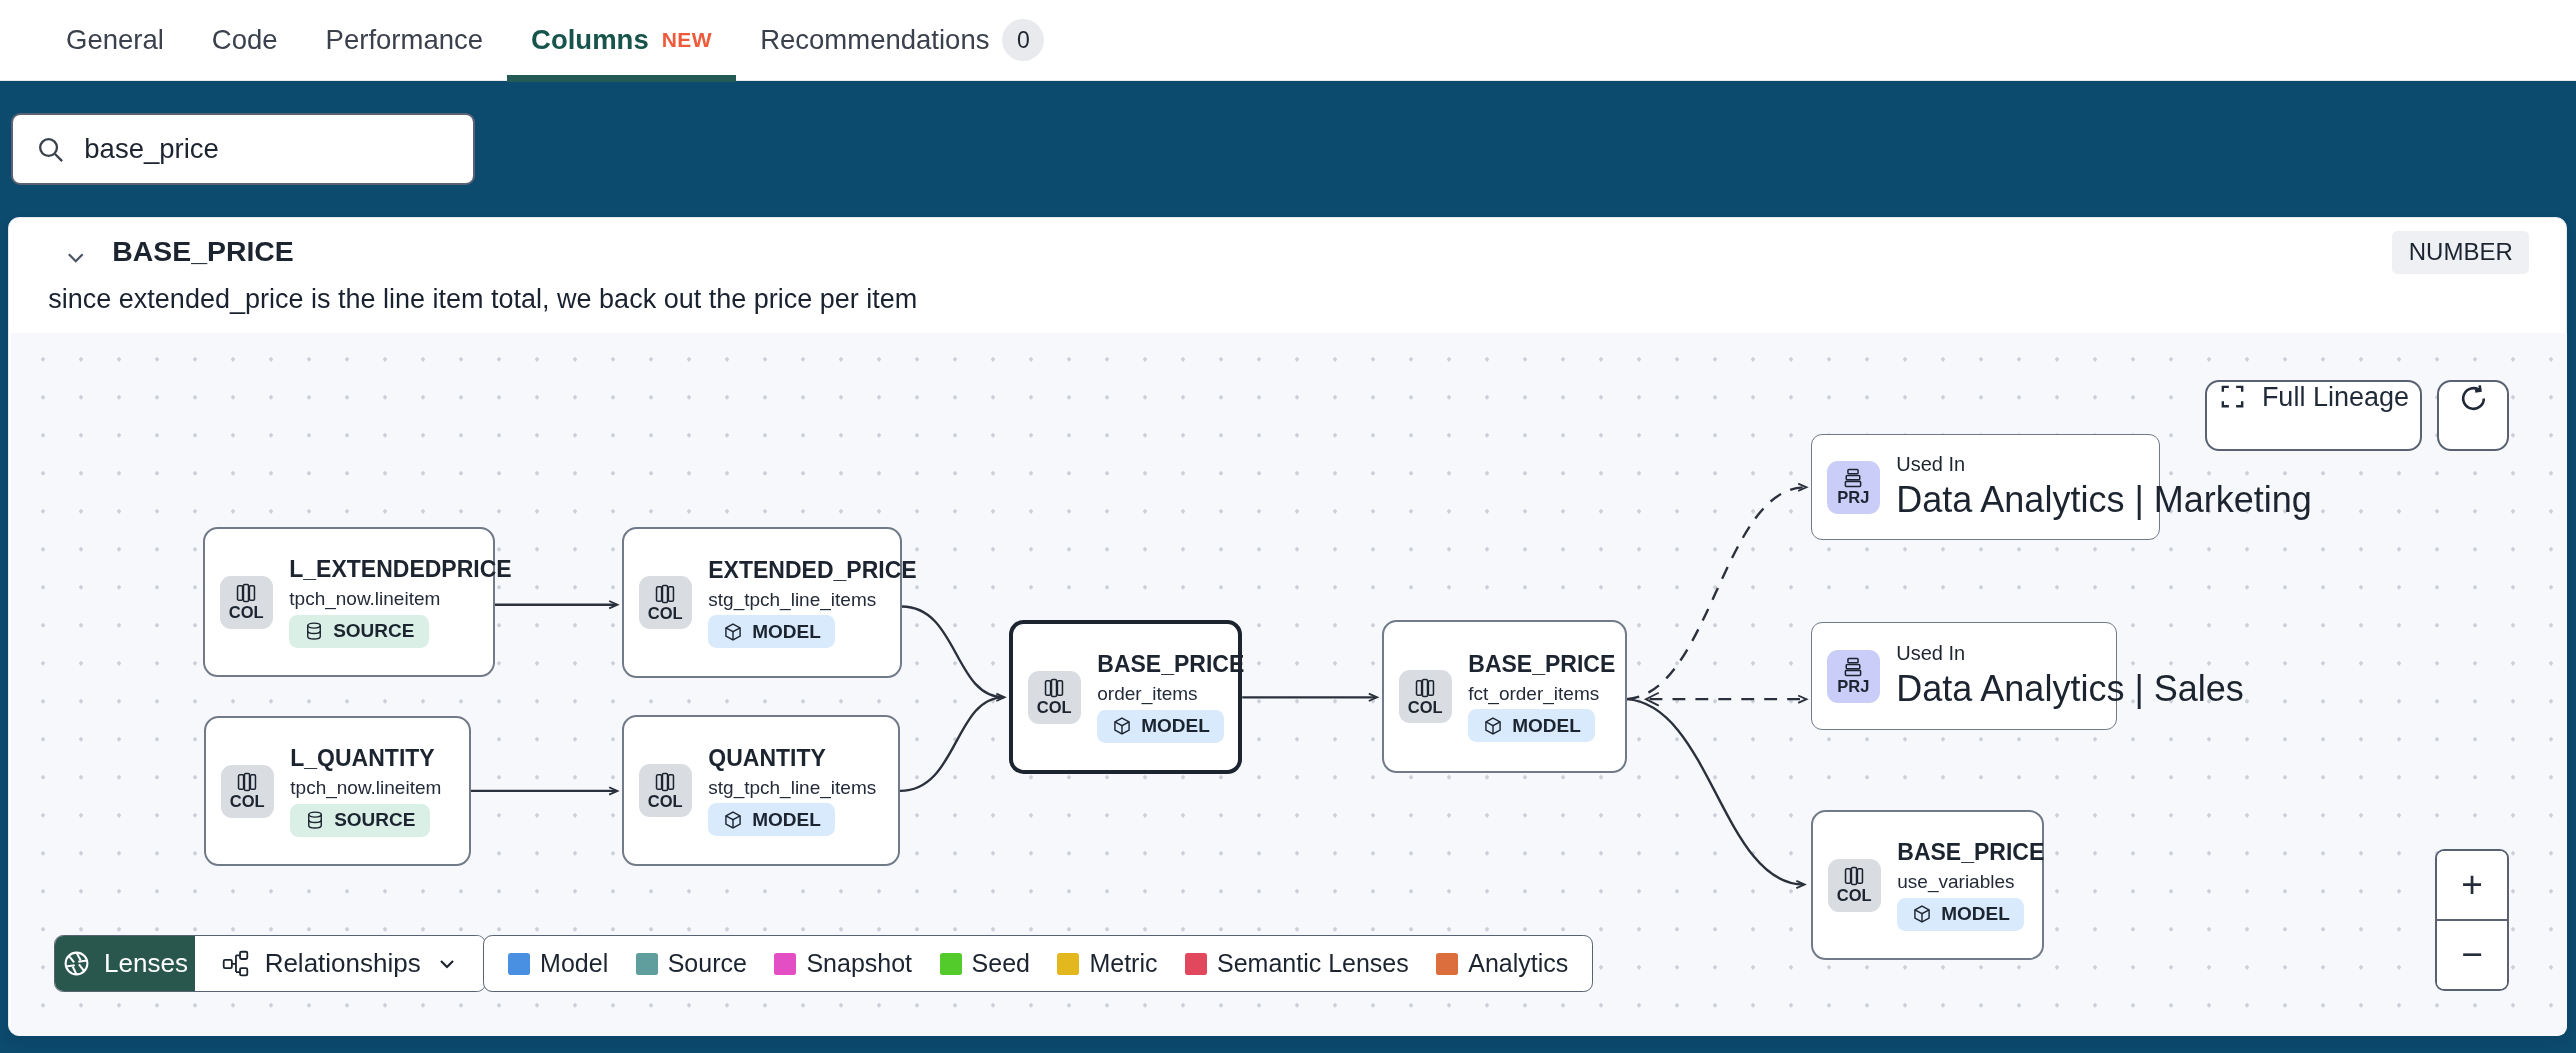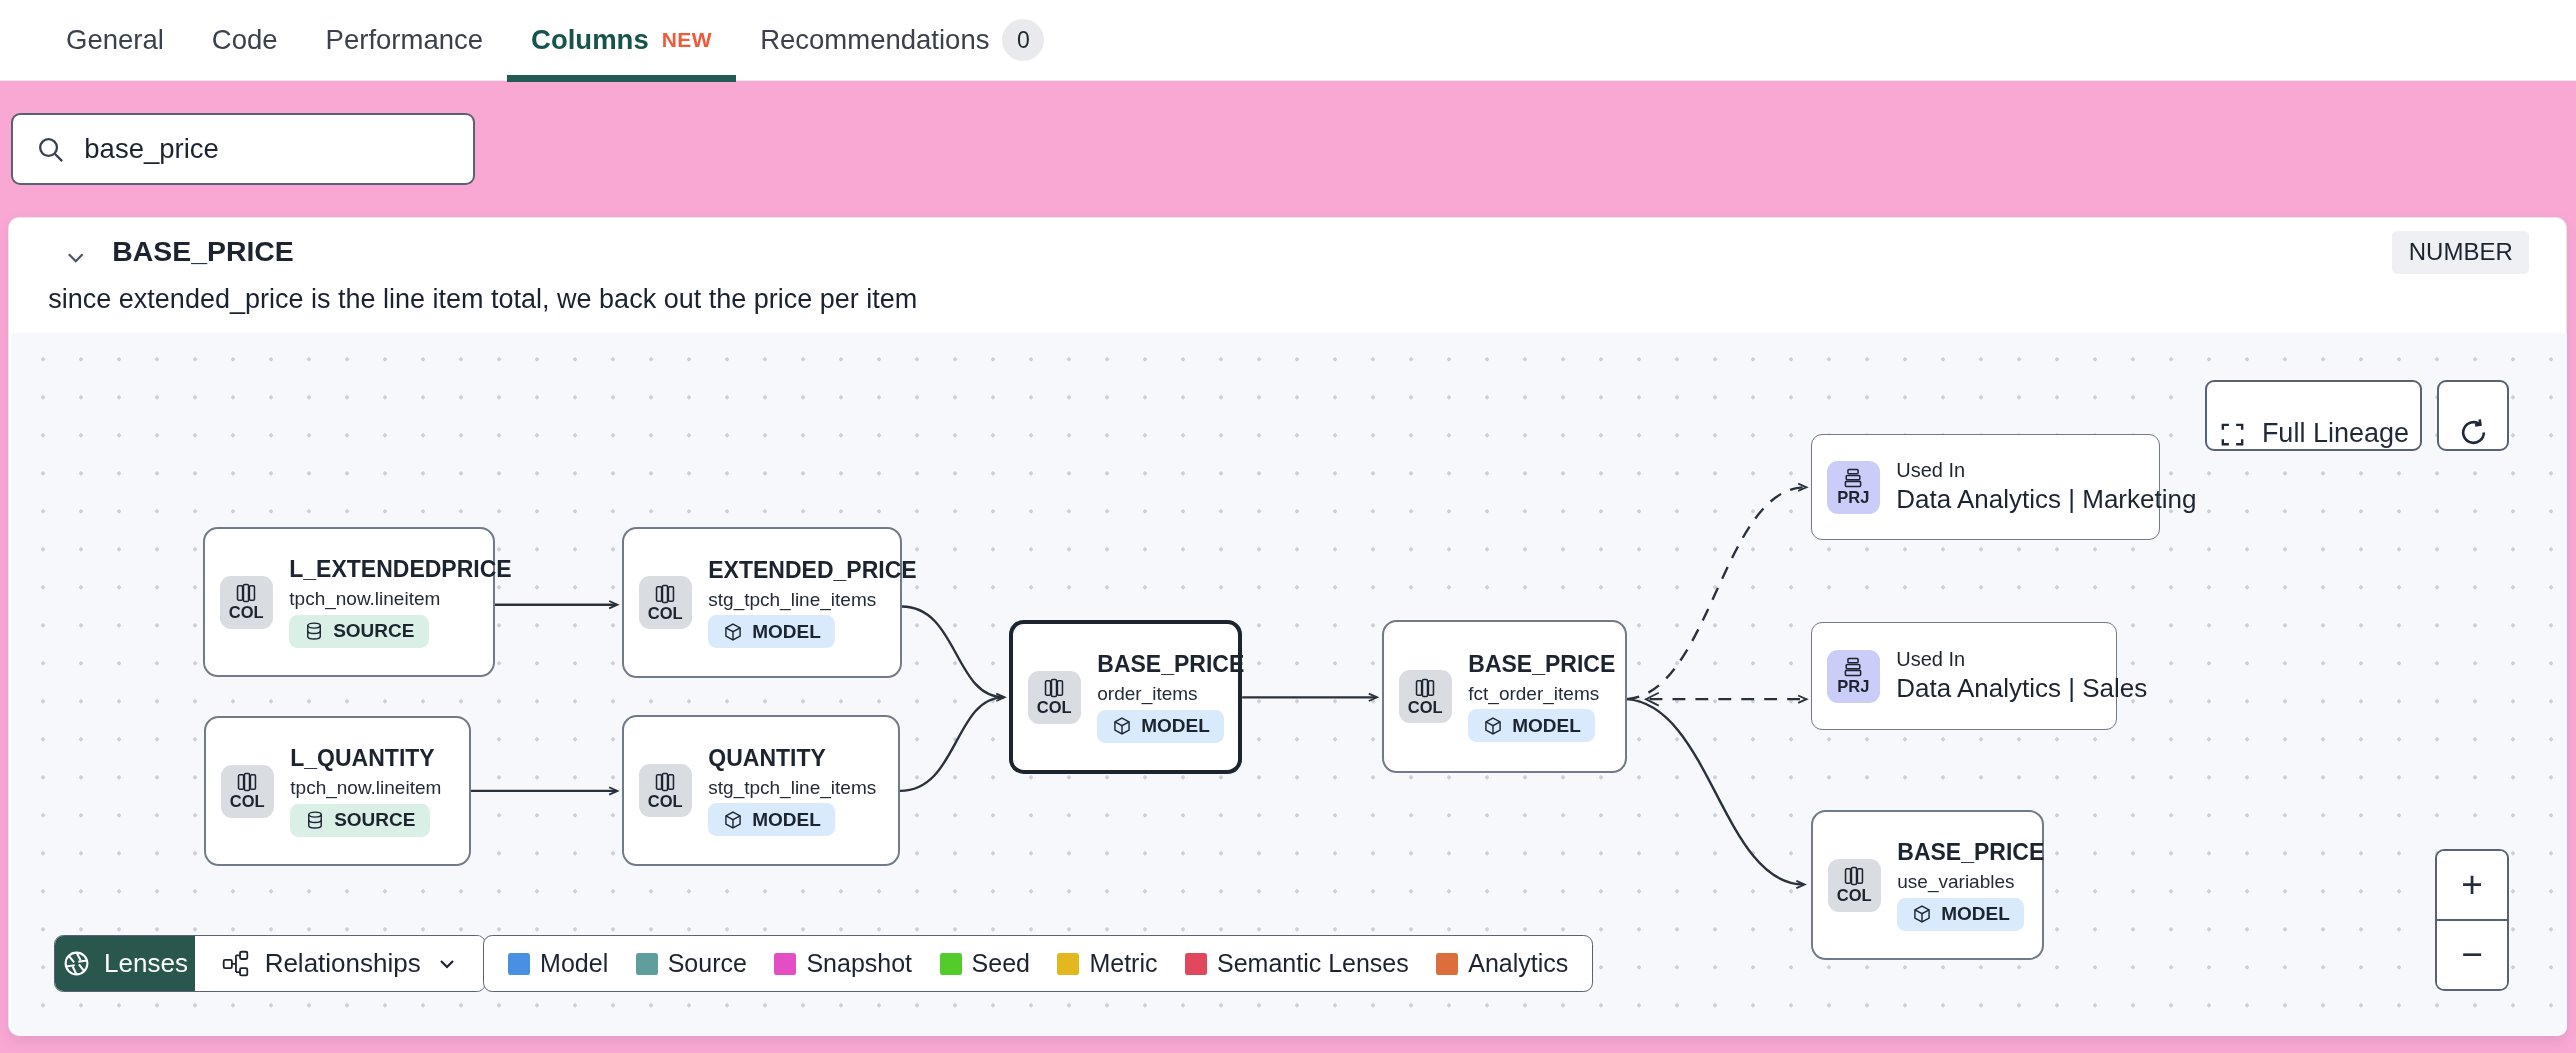--- a/index.html
+++ b/index.html
@@ -5,7 +5,7 @@
   * { box-sizing: border-box; margin: 0; padding: 0; }
   html, body { background: #ffffff; }
   body { font-family: "Liberation Sans", "DejaVu Sans", sans-serif; color: #1c2430; }
-  #app { position: relative; width: 2576px; height: 1053px; background: #f9a8d4; overflow: hidden; }
+  #app { position: relative; width: 2576px; height: 1053px; background: #0c4a6e; overflow: hidden; }
 
   
   .tabbar { position: absolute; top: 0; left: 0; width: 100%; height: 81px;

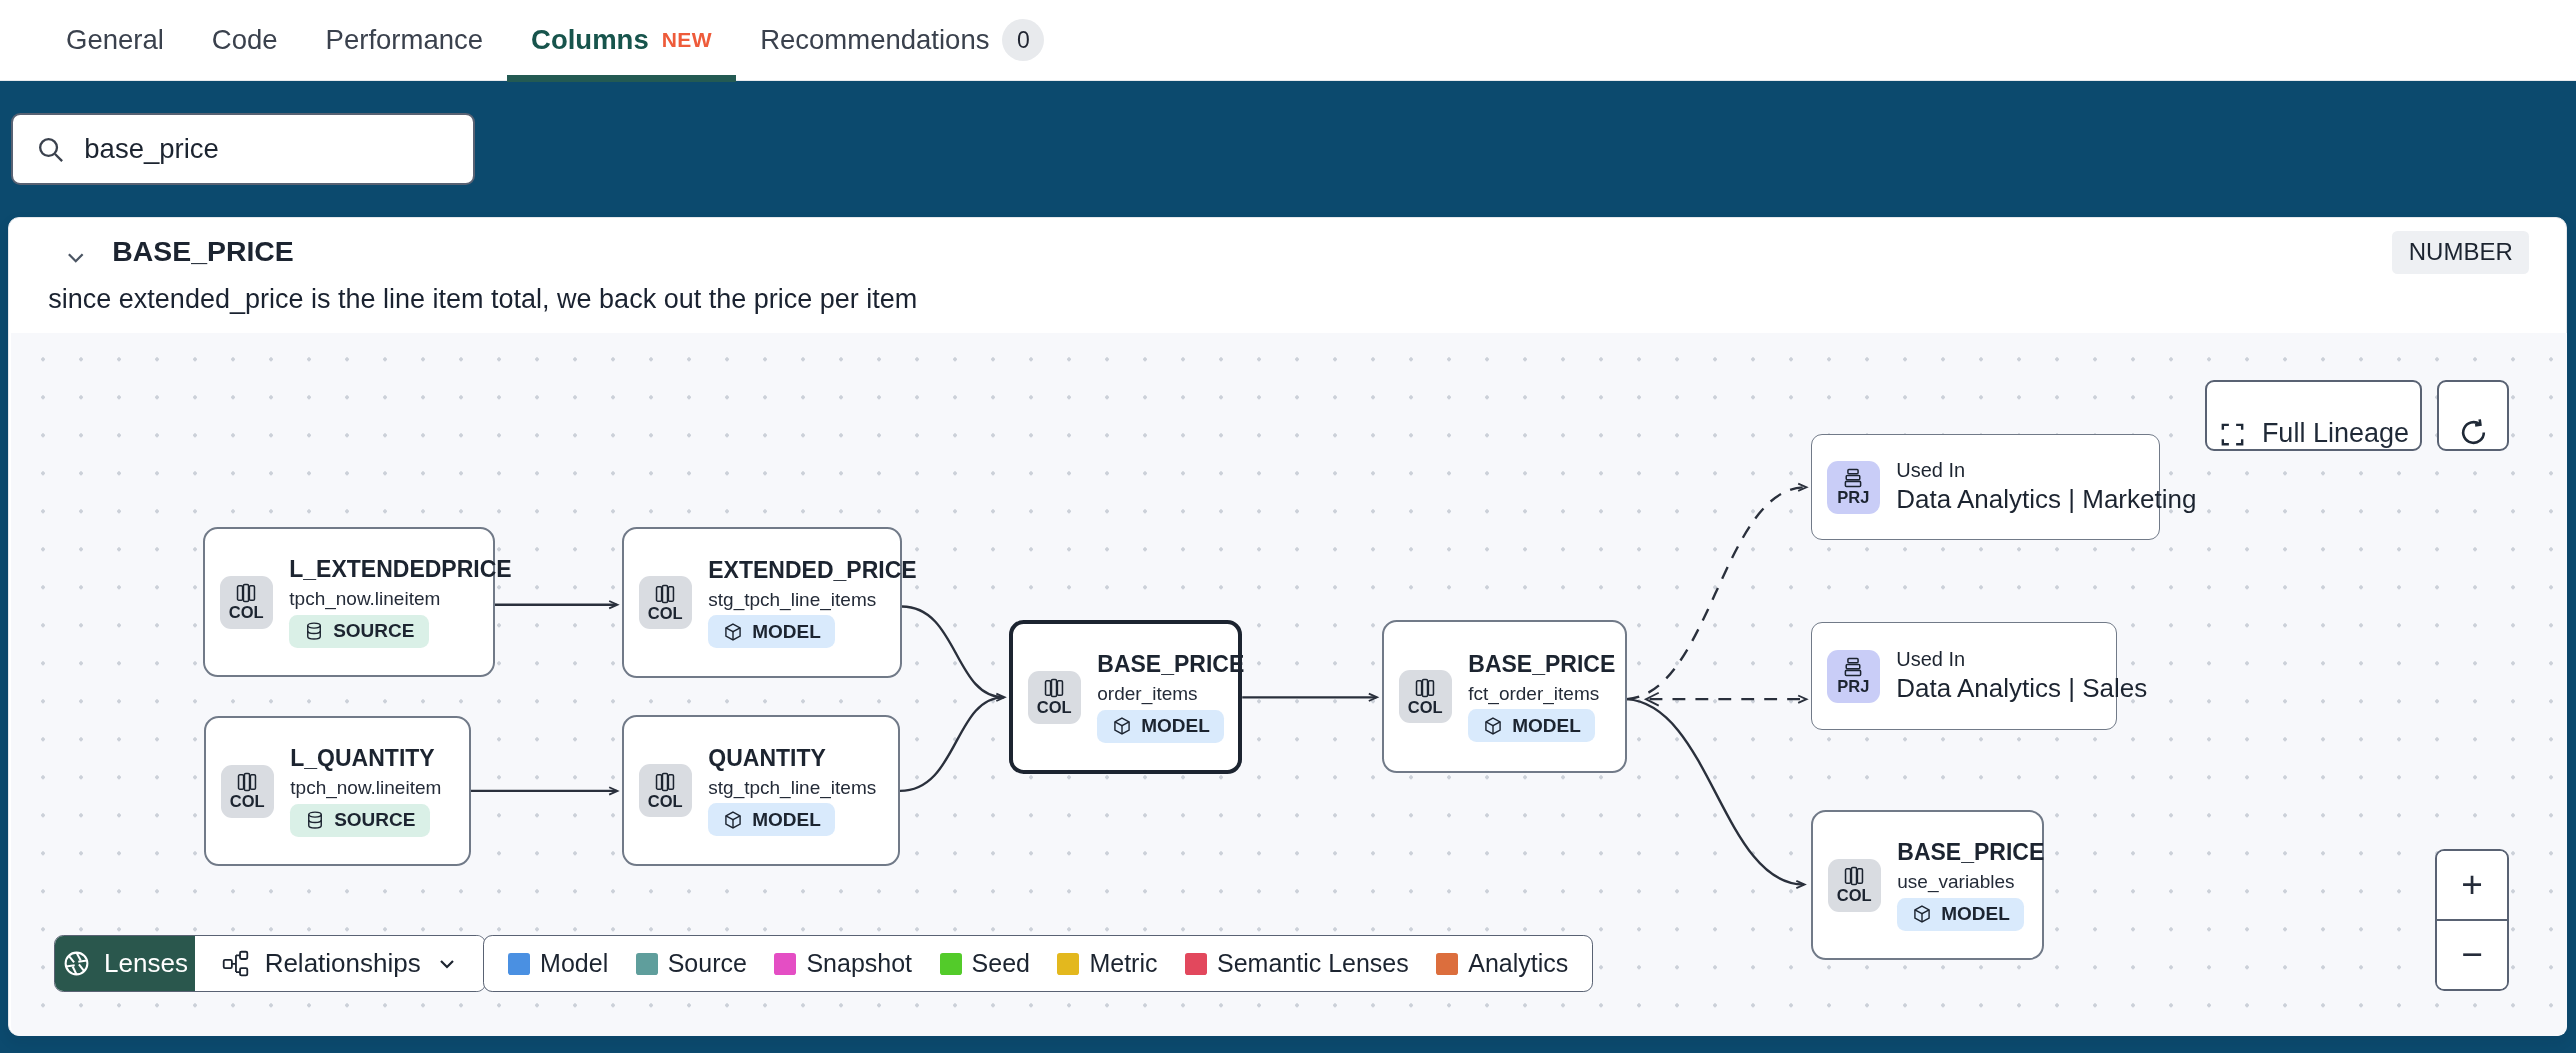--- a/index.html
+++ b/index.html
@@ -64,8 +64,8 @@
   .etitle { font-size: 26px; color: #1c2430; }
 
   
-  .btn { background: #fff; border: 2.3px solid #596273; border-radius: 9px;
-         display: flex; align-items: flex-end; justify-content: center; gap: 14.7px;
+  .btn { background: #fff; border: 2.3px solid #596273; border-radius: 14px;
+         display: flex; align-items: flex-start; justify-content: center; gap: 14.7px;
          font-size: 27px; color: #1f2937; cursor: pointer; }
   .full-lineage { position: absolute; left: 2194px; top: 47px; width: 217px; height: 71px; }
   .refresh { position: absolute; left: 2426px; top: 47px; width: 72px; height: 71px; }

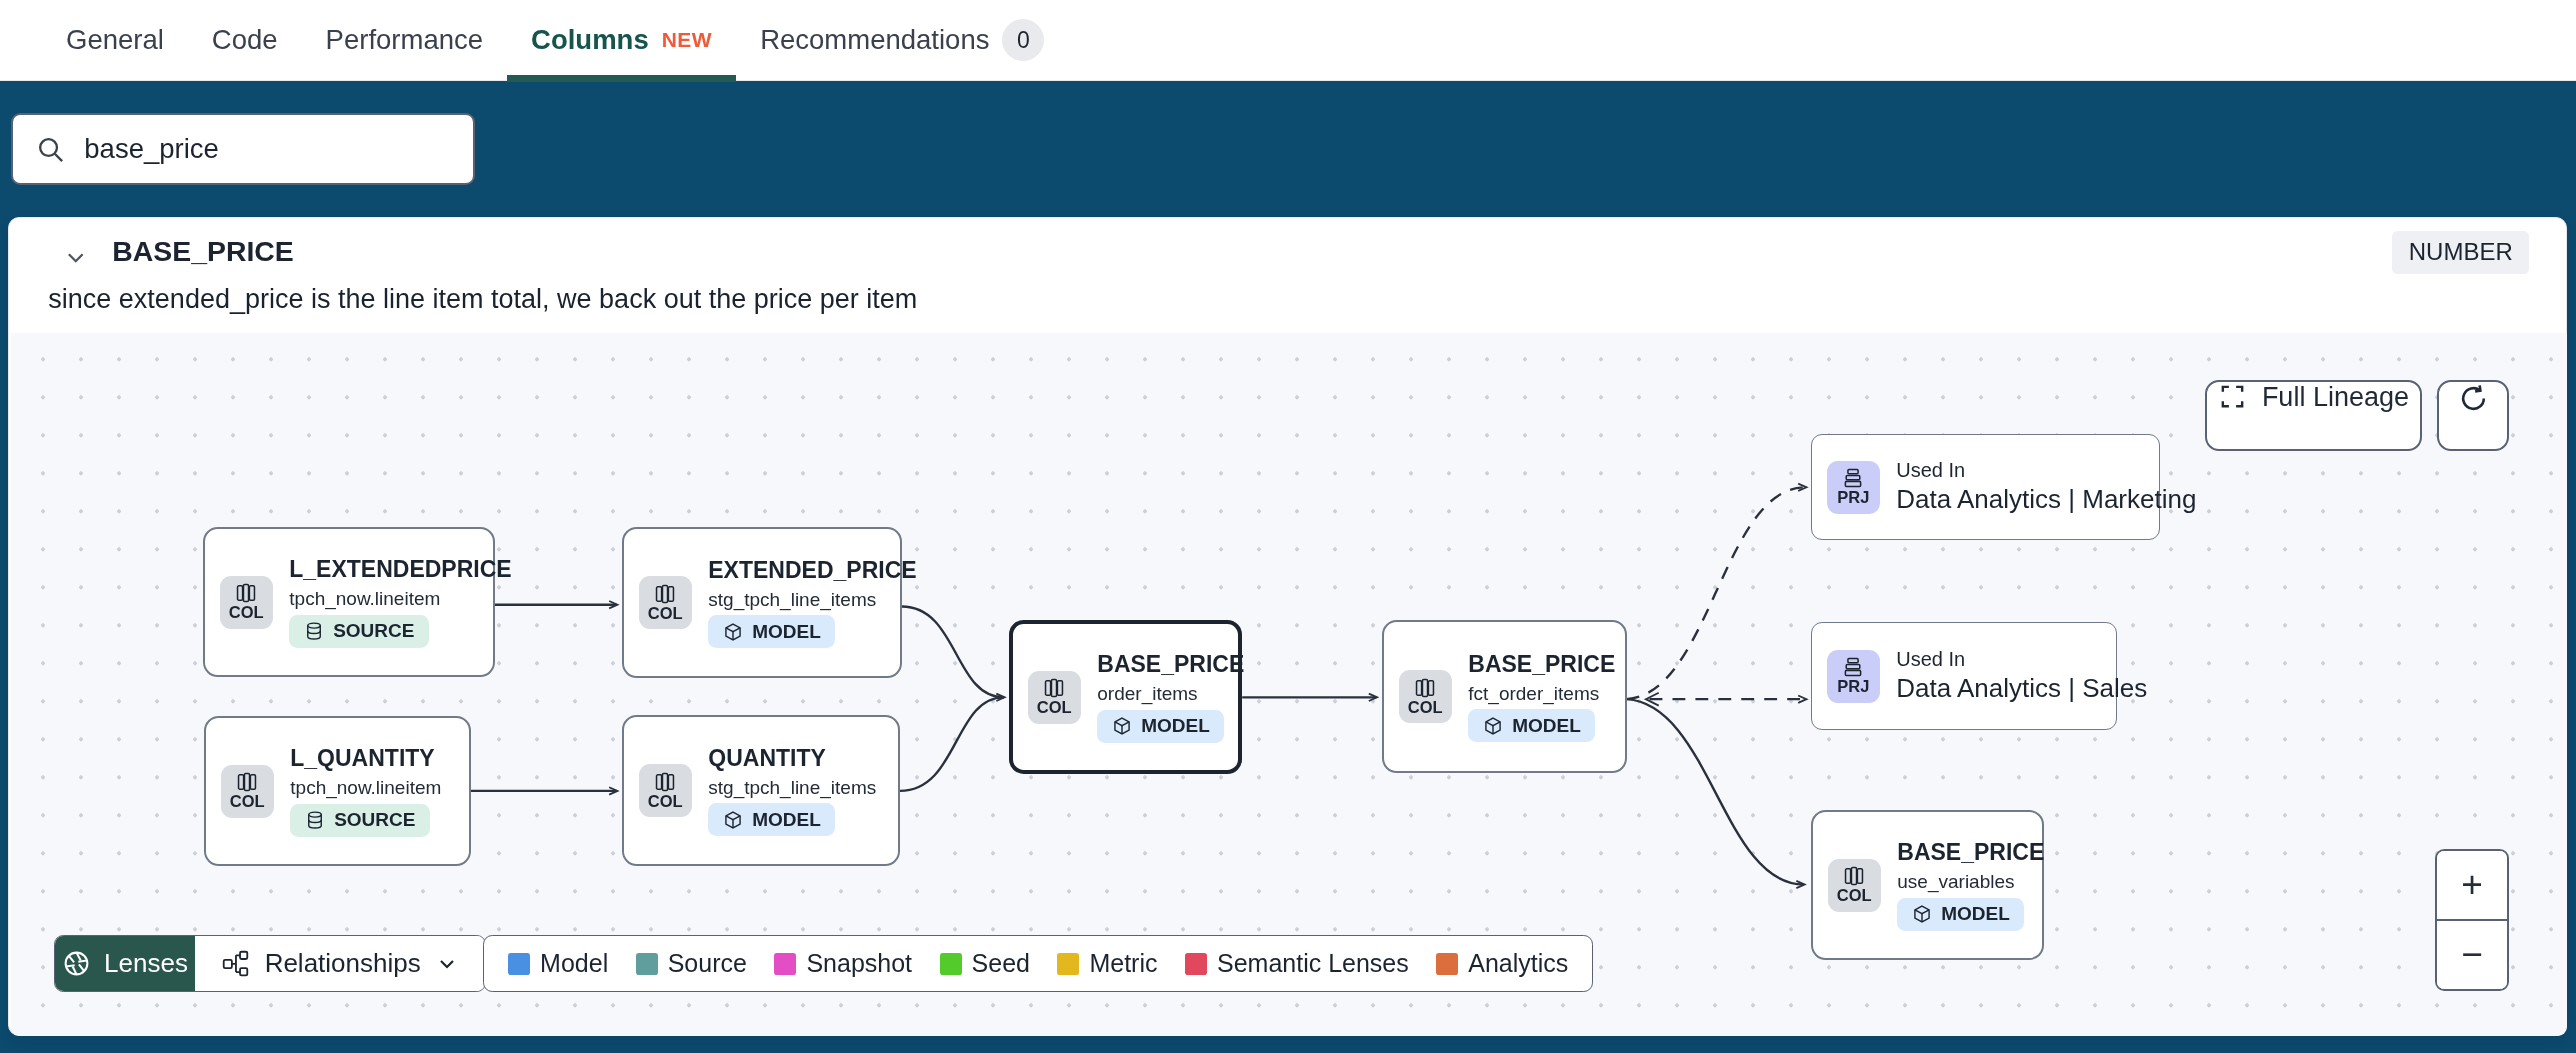--- a/index.html
+++ b/index.html
@@ -61,7 +61,7 @@
   .pill.source { background: #daf0e7; }
   .pill.model { background: #d9eafc; }
   .ekicker { font-size: 20px; color: #1c2430; text-align: right; }
-  .etitle { font-size: 26px; color: #1c2430; }
+  .etitle { font-size: 36px; color: #1c2430; }
 
   
   .btn { background: #fff; border: 2.3px solid #596273; border-radius: 14px;

